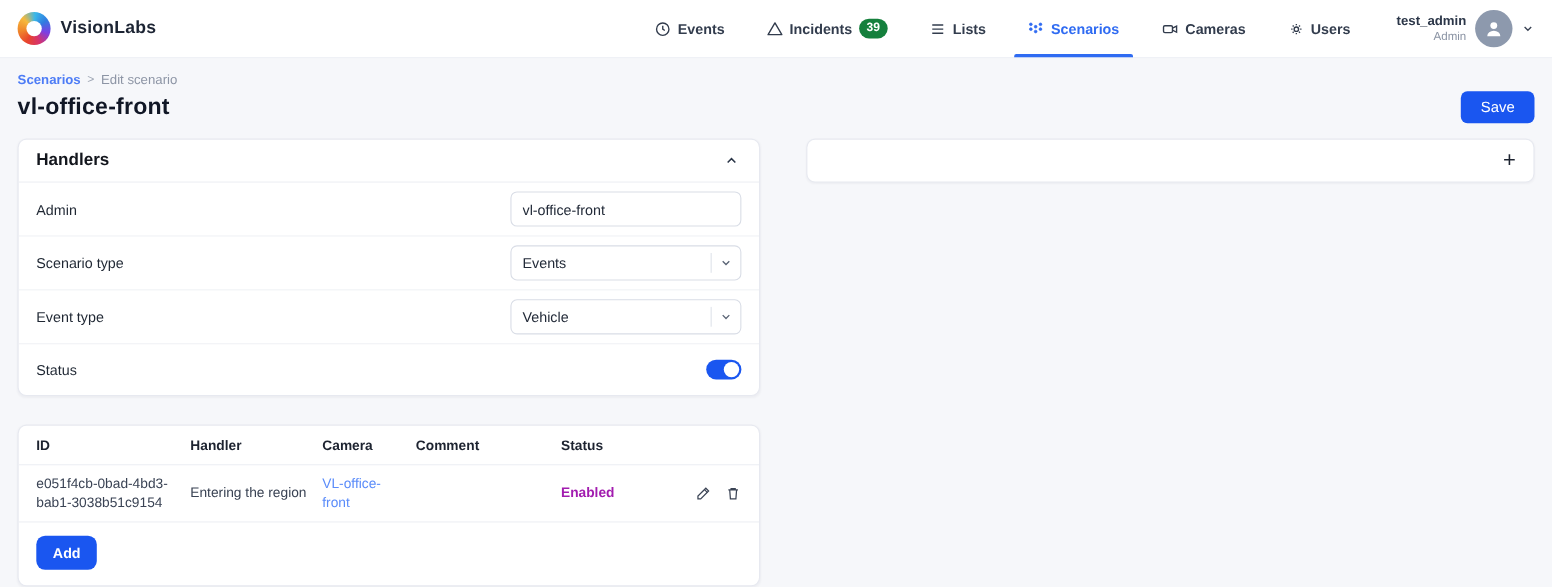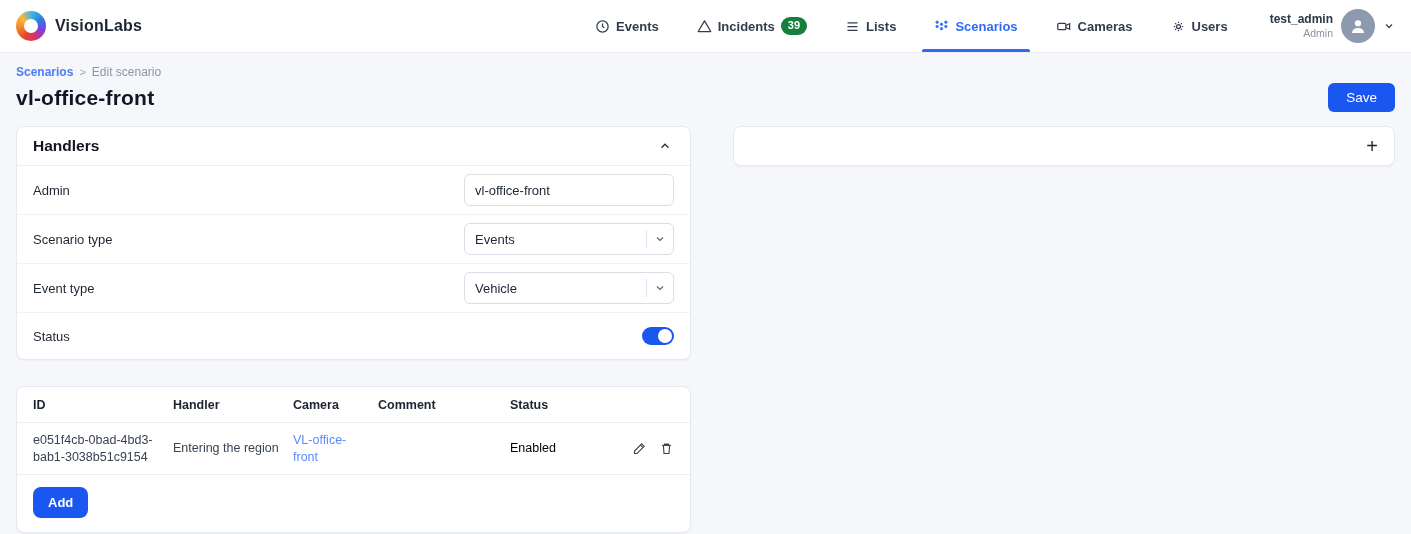--- a/index.html
+++ b/index.html
@@ -113,7 +113,7 @@
   .table-row { min-height:52px; border-bottom:1px solid #edeff4; padding-top:8px; padding-bottom:8px; }
   .td { font-size:12.5px; color:#3a4354; line-height:1.35; padding-right:14px; word-break:break-word; }
   .td-link { color:#5b8cfa; cursor:pointer; }
-  .td-status { color:#000000; font-weight:400; }
+  .td-status { color:#a21caf; font-weight:700; }
   .row-actions { display:flex; align-items:center; gap:12px; justify-content:flex-end; }
   .icon-btn { background:none; border:none; cursor:pointer; padding:0; display:flex; }
   .table-footer { padding:12px 16px 14px 16px; }

